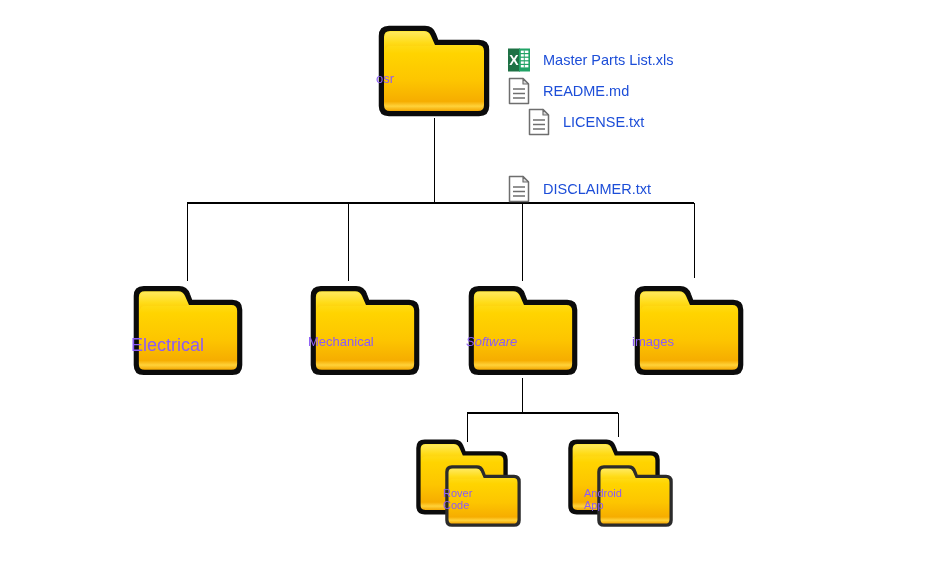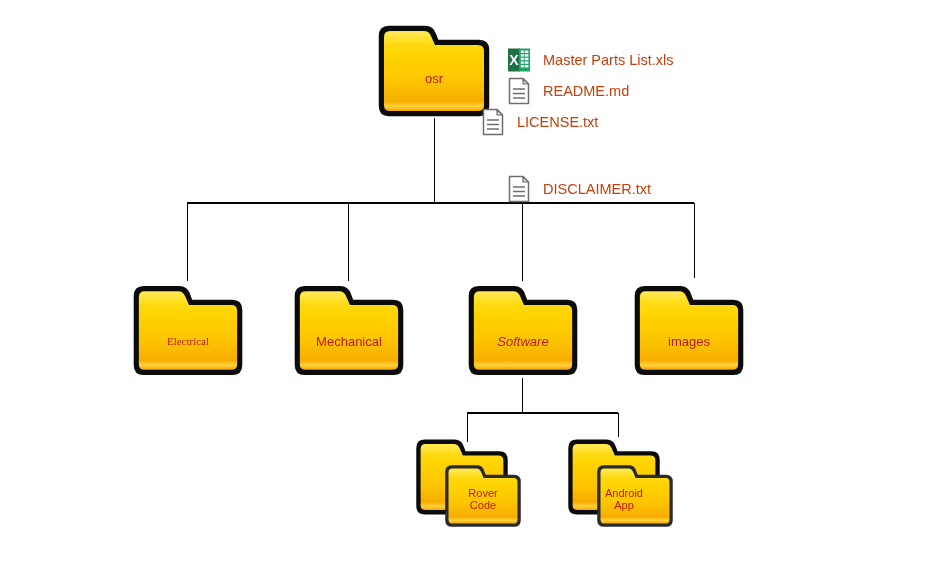--- a/index.html
+++ b/index.html
@@ -49,7 +49,7 @@
   .file-name {
     font-family: "Liberation Sans", sans-serif;
     font-size: 14.5px;
-    color: #c2410c;
+    color: #1d4ed8;
     white-space: nowrap;
   }
   svg { display: block; overflow: visible; }

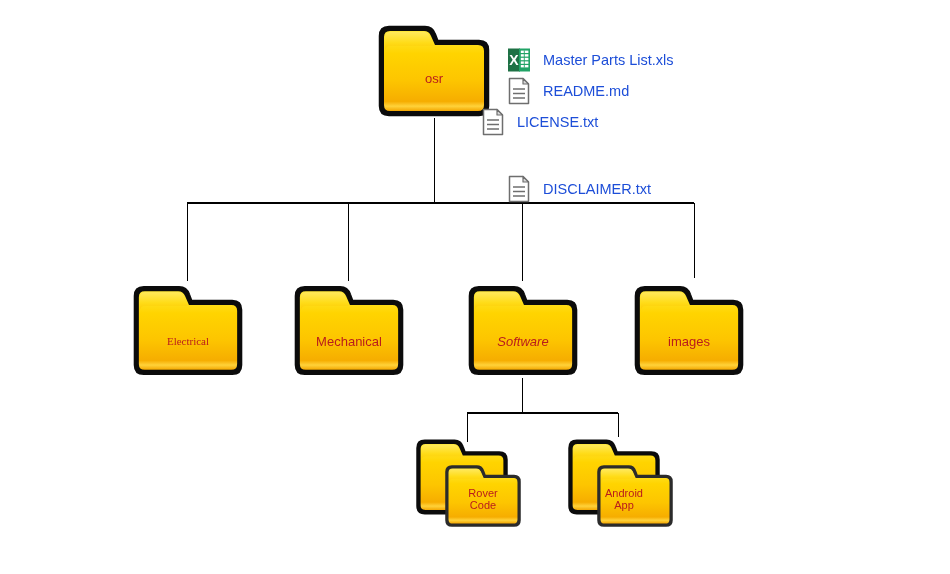--- a/index.html
+++ b/index.html
@@ -28,8 +28,7 @@
     position: absolute;
     left: 0;
     width: 100%;
-    text-align: center;
-    color: #b91c1c;
+    color: #8b5cf6;
     font-family: "Liberation Sans", sans-serif;
     line-height: 1.12;
     pointer-events: none;

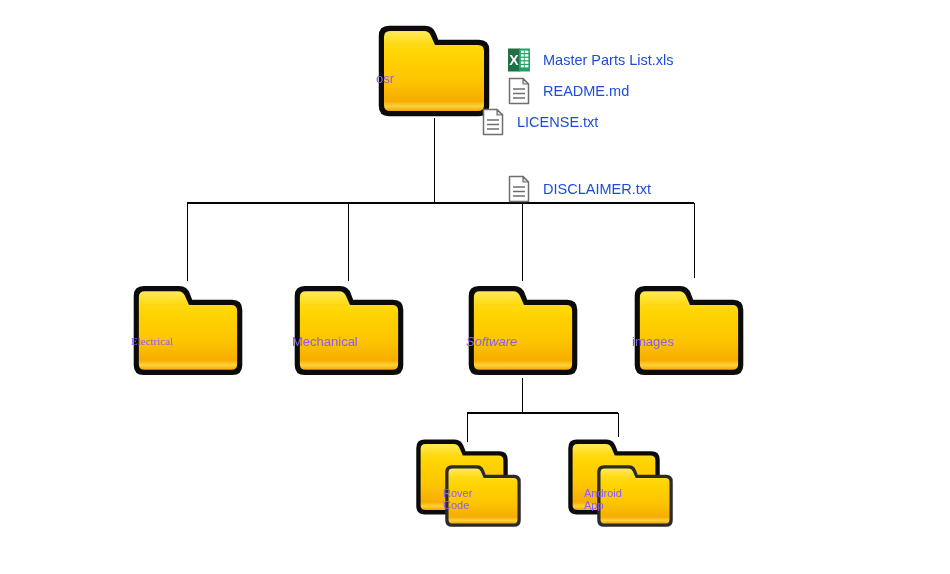--- a/index.html
+++ b/index.html
@@ -137,7 +137,7 @@
     <span class="file-name">README.md</span>
   </div>
 
-  <div class="file-row" style="left:480px; top:107px;">
+  <div class="file-row" style="left:526px; top:107px;">
     <svg class="file-icon" viewBox="0 0 26 30">
       <path d="M3.5 2.5 L17 2.5 L22.5 8 L22.5 27.5 L3.5 27.5 Z" fill="#ffffff" stroke="#6e6e6e" stroke-width="1.5" stroke-linejoin="round"></path>
       <path d="M17 2.5 L17 8 L22.5 8 Z" fill="#d9d9d9" stroke="#6e6e6e" stroke-width="1.2" stroke-linejoin="round"></path>

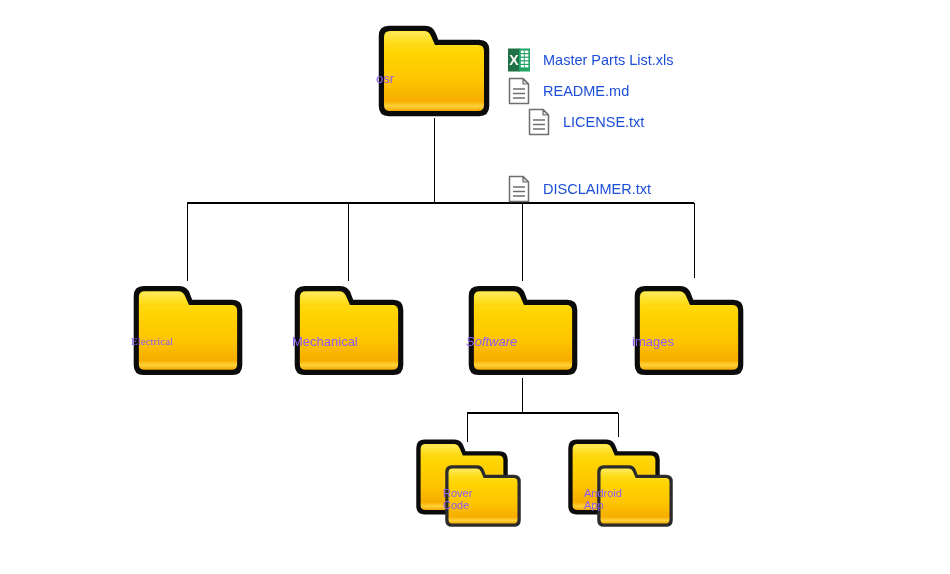--- a/index.html
+++ b/index.html
@@ -169,7 +169,7 @@
       <path d="M8 13 Q8 7 14 7 L48 7 Q53 7 55 12 L59 21 L102 21 Q108 21 108 27 L108 81 Q108 87 102 87 L14 87 Q8 87 8 81 Z" fill="url(#folderGrad)"></path>
       <path d="M9 13.5 Q9 8 14.5 8 L47.5 8 Q52 8 54 13 L58 22 L14.5 22 Q9 22 9 27.5 Z" fill="url(#tabGrad)"></path>
     </svg>
-    <div class="folder-label" style="top:52px; font-size:11px;font-family:Liberation Serif, serif;">Electrical</div>
+    <div class="folder-label" style="top:52px; font-size:18px;">Electrical</div>
   </div>
 
   <div class="folder-wrap" style="left:292px; top:283px; width:114px; height:95px;text-decoration:underline;">

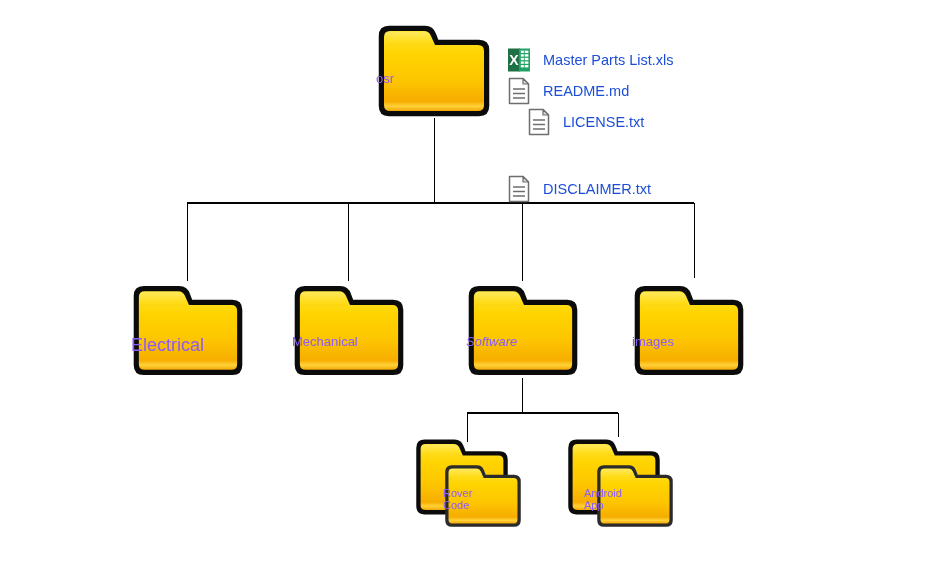--- a/index.html
+++ b/index.html
@@ -172,7 +172,7 @@
     <div class="folder-label" style="top:52px; font-size:18px;">Electrical</div>
   </div>
 
-  <div class="folder-wrap" style="left:292px; top:283px; width:114px; height:95px;text-decoration:underline;">
+  <div class="folder-wrap" style="left:308px; top:283px; width:114px; height:95px;text-decoration:underline;">
     <svg width="114" height="95" viewBox="0 0 116 94">
       <path d="M6 12 Q6 5 13 5 L49 5 Q55 5 57 11 L60 19 L103 19 Q110 19 110 26 L110 82 Q110 89 103 89 L13 89 Q6 89 6 82 Z" fill="url(#folderGrad)" stroke="#0b0b0b" stroke-width="6.5" stroke-linejoin="round"></path>
       <path d="M8 13 Q8 7 14 7 L48 7 Q53 7 55 12 L59 21 L102 21 Q108 21 108 27 L108 81 Q108 87 102 87 L14 87 Q8 87 8 81 Z" fill="url(#folderGrad)"></path>

